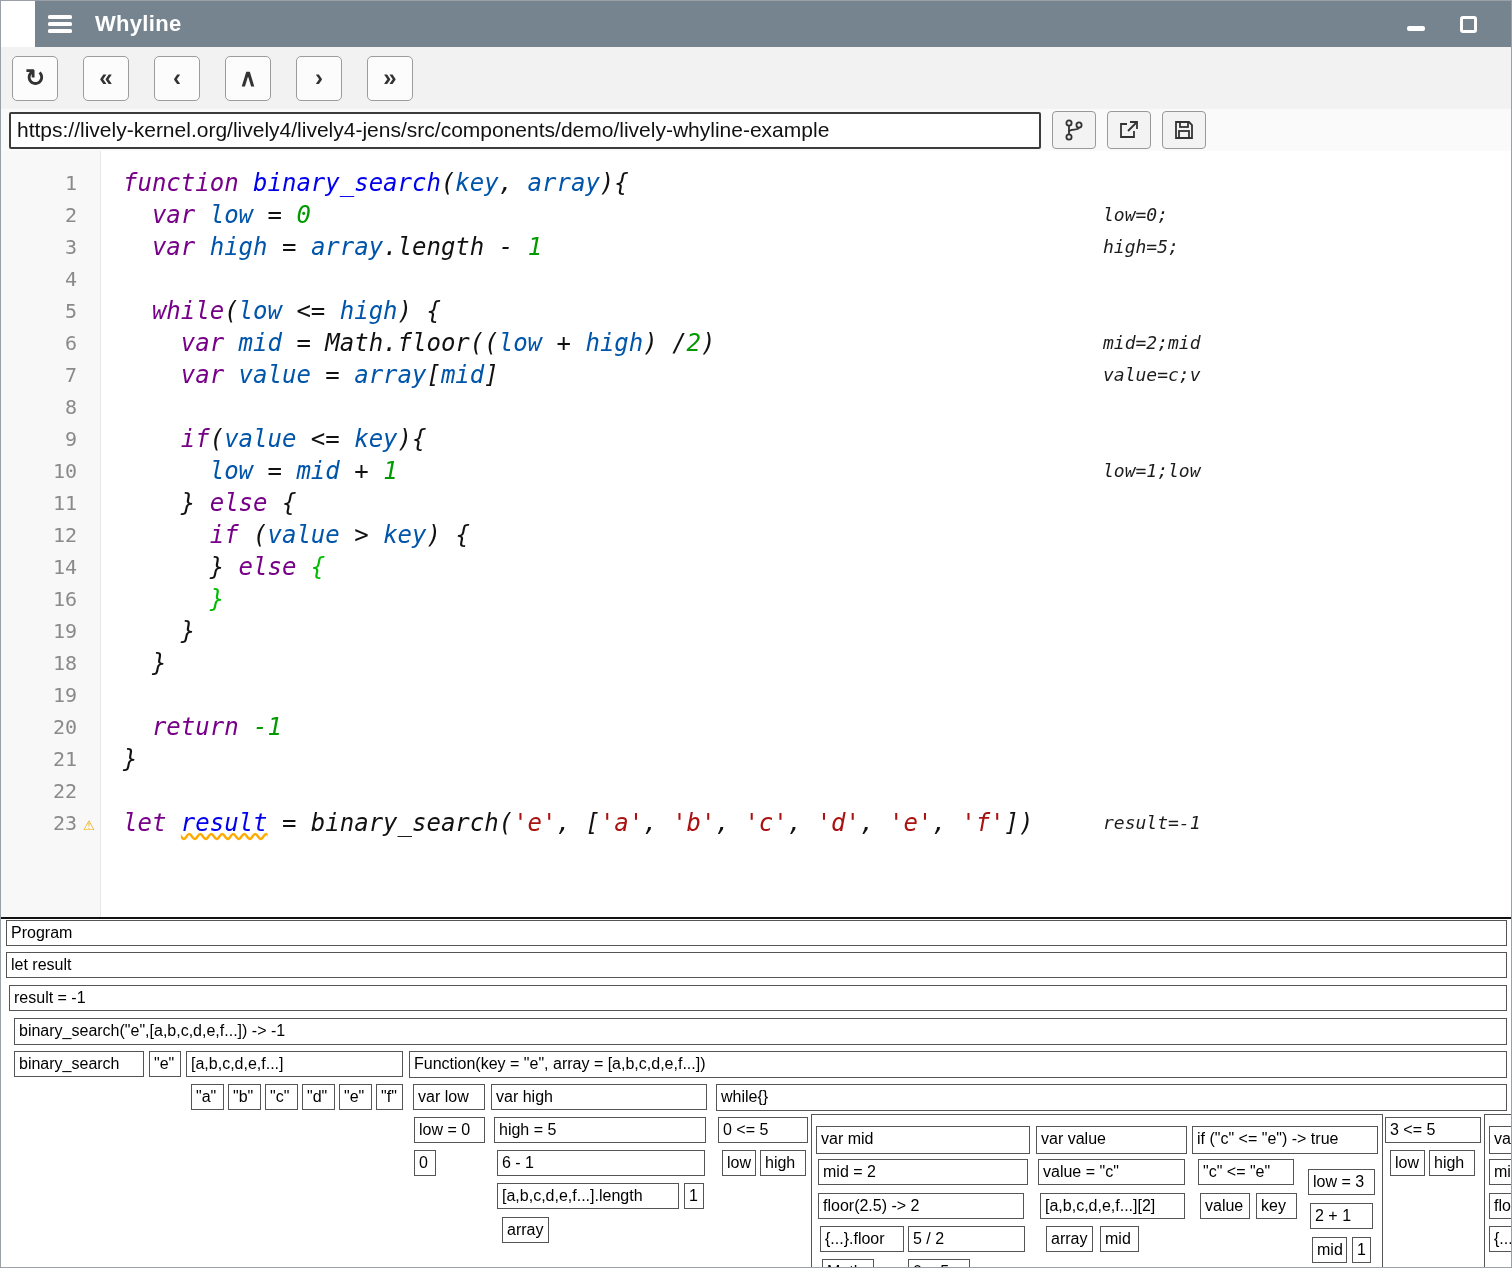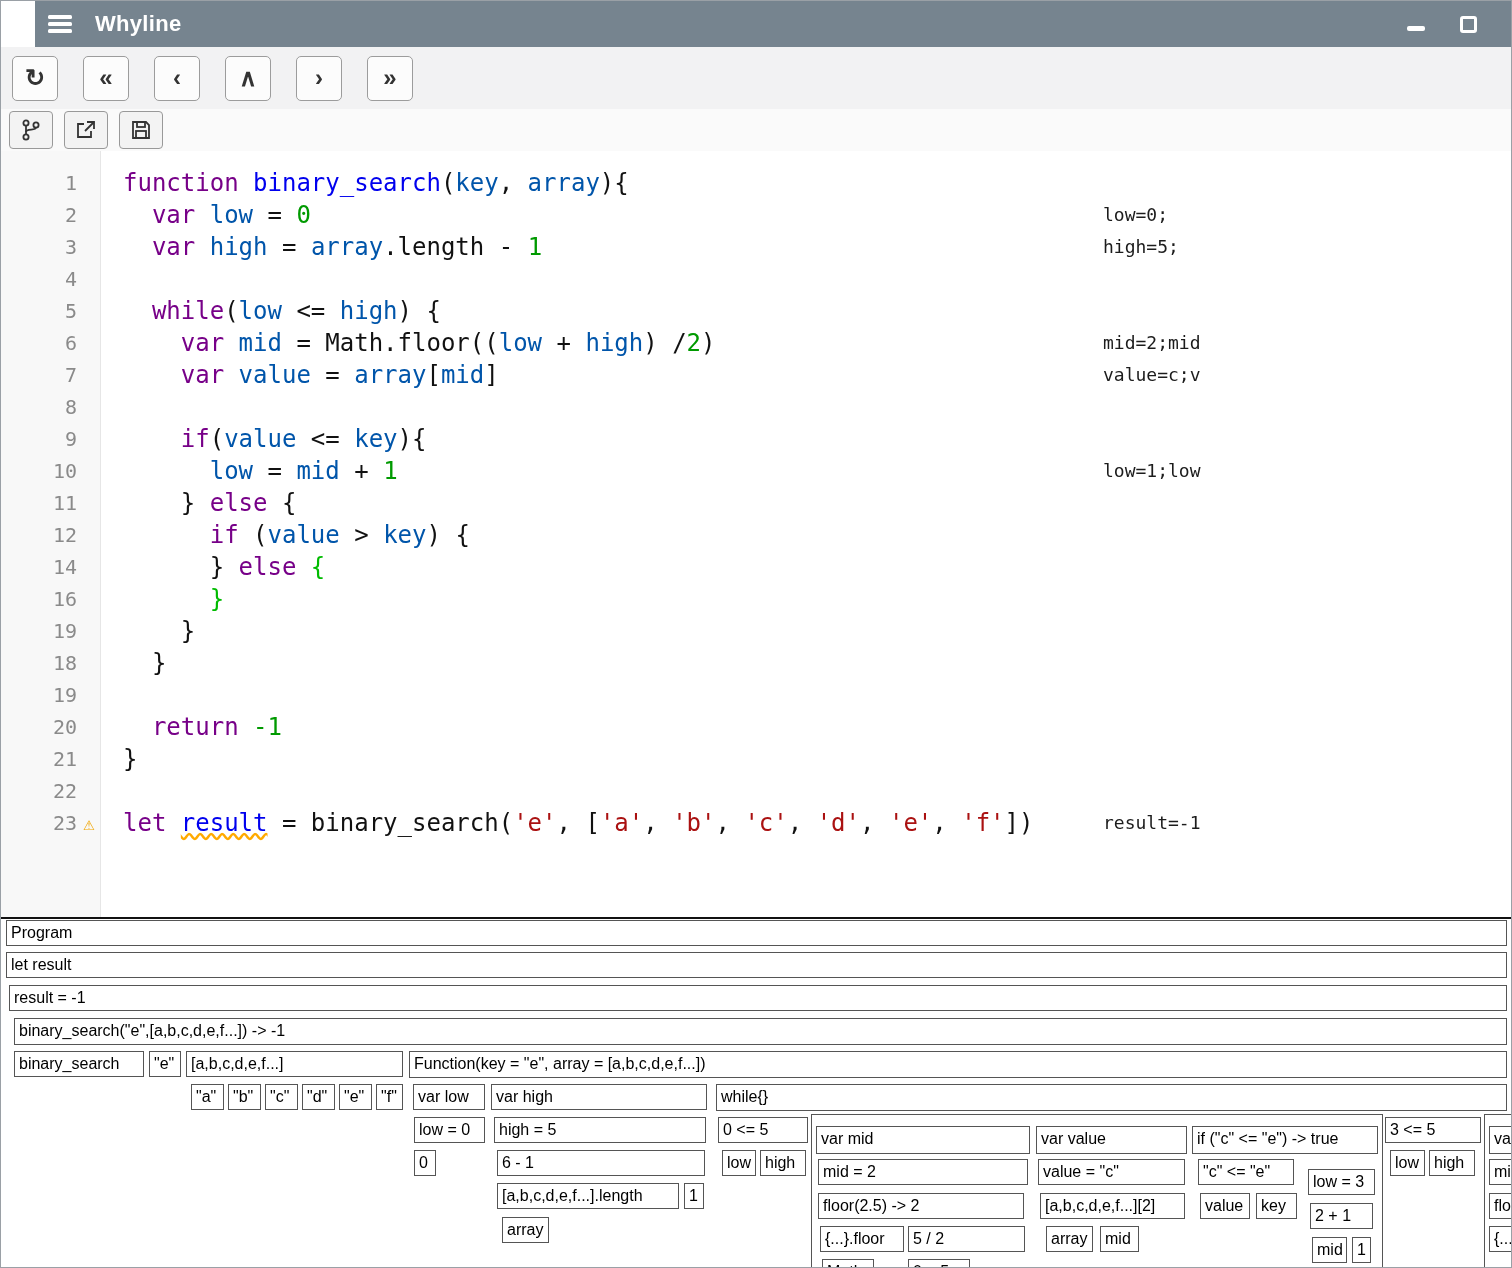--- a/index.html
+++ b/index.html
@@ -134,6 +134,7 @@
 </div>
 
 <div class="urlrow">
+  <input class="url-input" type="text" value="https://lively-kernel.org/lively4/lively4-jens/src/components/demo/lively-whyline-example" style="">
   <button class="icon-btn">
     <svg width="24" height="24" viewBox="0 0 24 24">
       <circle cx="7" cy="5" r="2.6"></circle>

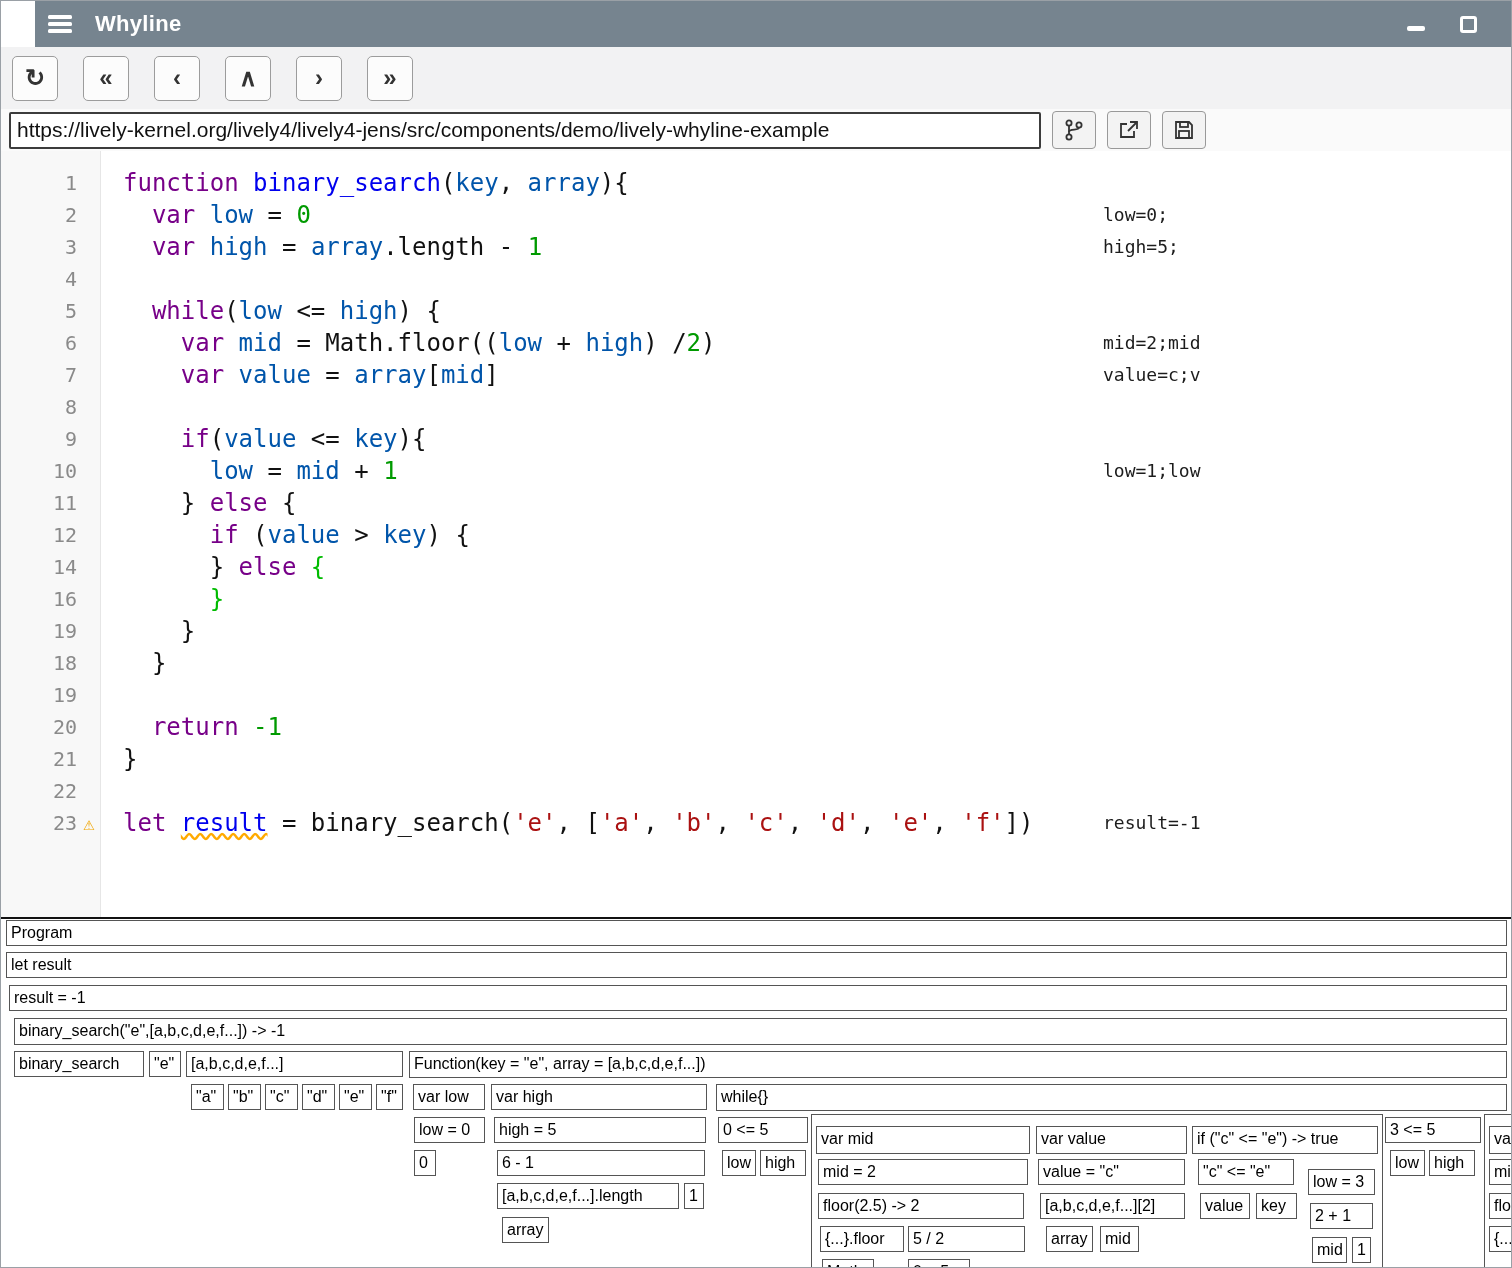--- a/index.html
+++ b/index.html
@@ -61,7 +61,7 @@
             font-size:20px; color:#8a8a8a; }
   .lnum { text-align:right; }
   .gslot { width:24px; text-align:center; font-size:19px; line-height:32px; color:#f0a500; }
-  .code { position:relative; flex:1; padding-left:22px; white-space:pre; color:#111; }
+  .code { position:relative; flex:1; padding-left:22px; white-space:pre; color:#111;font-style:italic; }
   .tok-k { color:#770088; }
   .tok-v { color:#0055aa; }
   .tok-d { color:#0000ee; }

